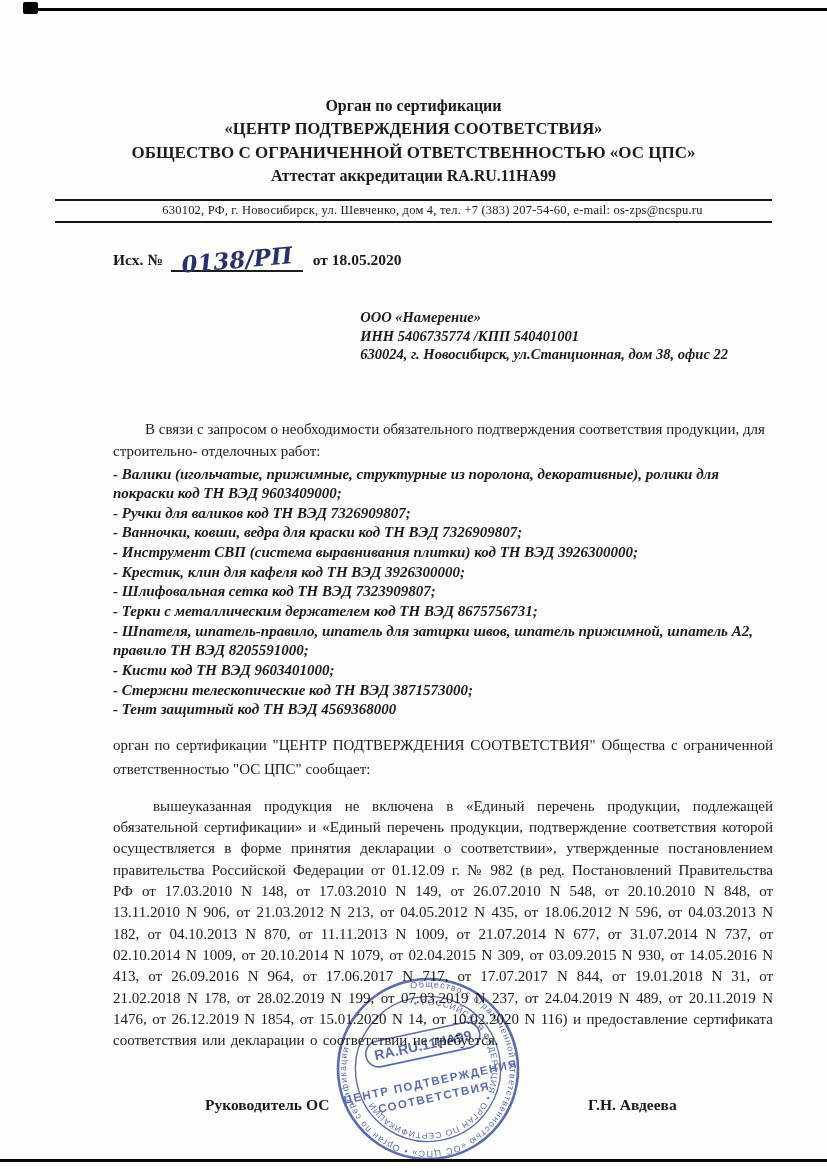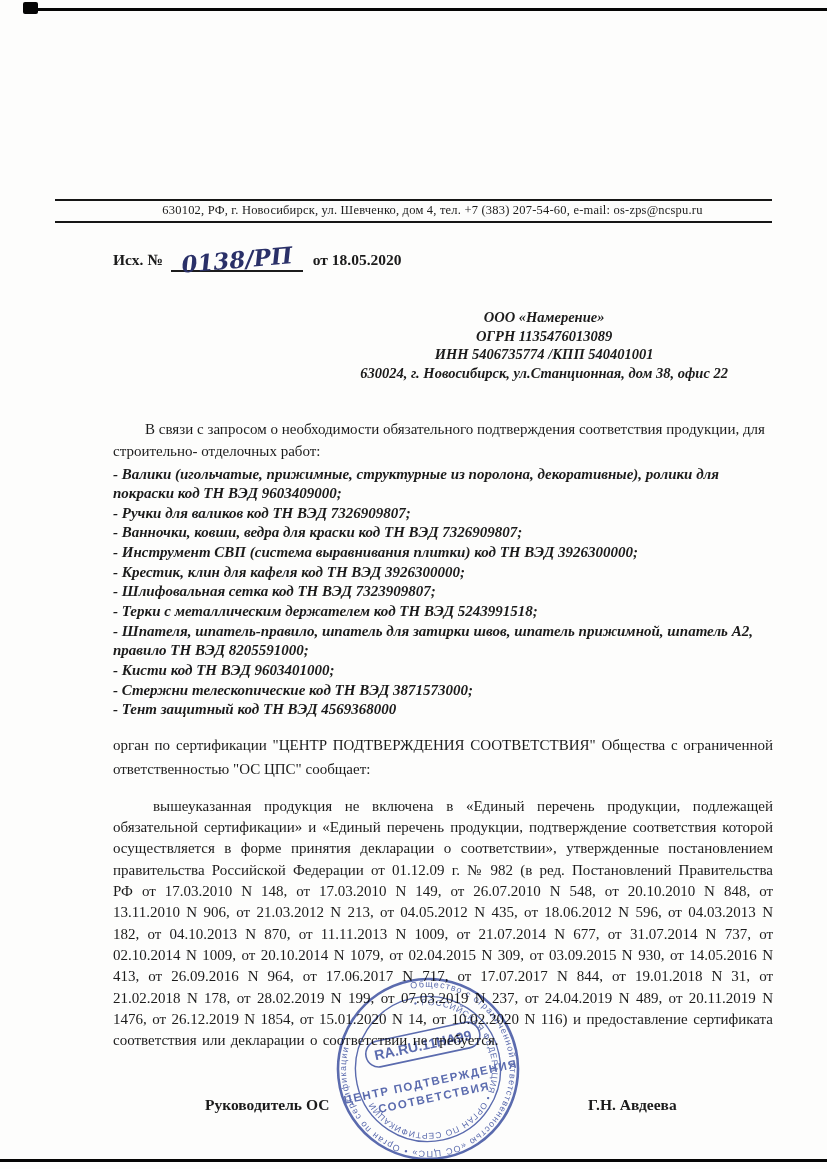--- a/index.html
+++ b/index.html
@@ -82,6 +82,12 @@
   <div class="top-blob"></div>
   <div class="bottom-line"></div>
 
+  <div class="header">
+    <div class="h1">Орган по сертификации</div>
+    <div class="h2">«ЦЕНТР ПОДТВЕРЖДЕНИЯ СООТВЕТСТВИЯ»</div>
+    <div class="h3">ОБЩЕСТВО С ОГРАНИЧЕННОЙ ОТВЕТСТВЕННОСТЬЮ «ОС ЦПС»</div>
+    <div class="h4">Аттестат аккредитации RA.RU.11НА99</div>
+  </div>
 
   <div class="rule rule-top"></div>
   <div class="address">630102, РФ, г. Новосибирск, ул. Шевченко, дом 4, тел. +7 (383) 207-54-60,  e-mail: os-zps@ncspu.ru</div>

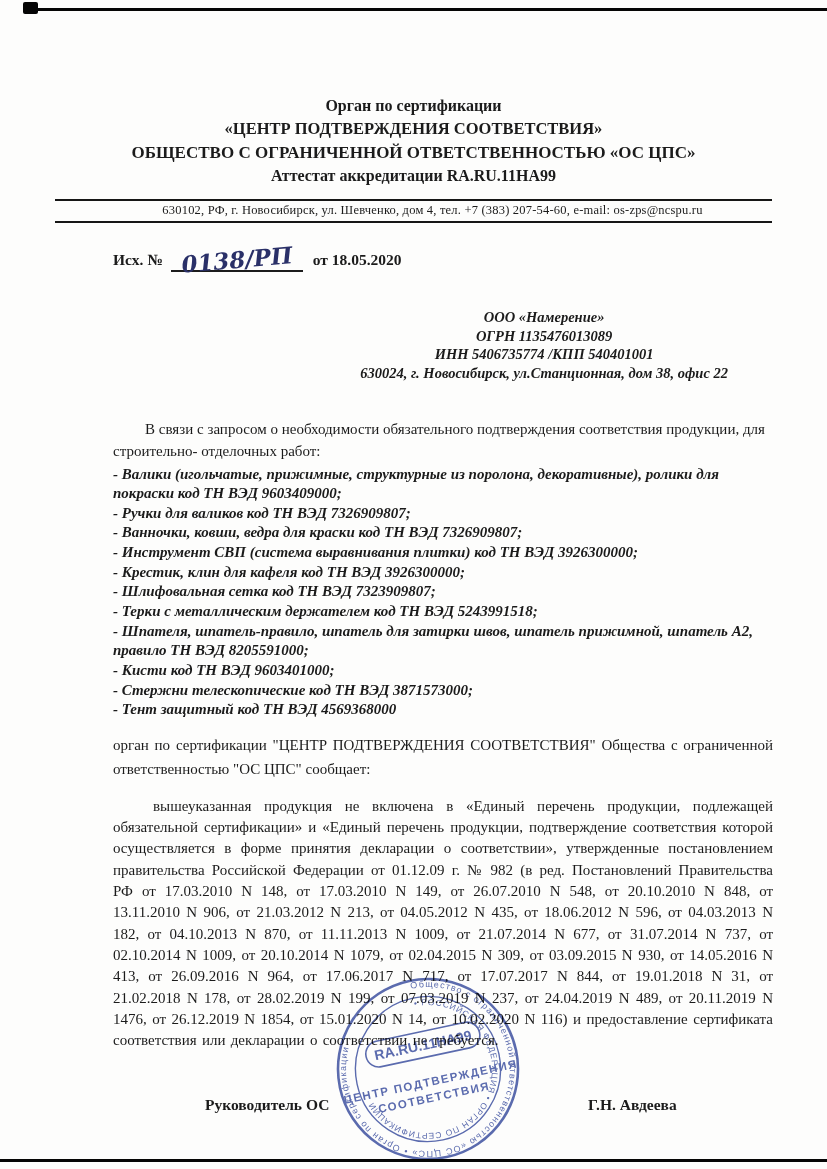--- a/index.html
+++ b/index.html
@@ -47,7 +47,7 @@
   
   .recipient {
     position: absolute; top: 308px; right: 99px;
-    text-align: center; font-weight: bold; font-style: italic;
+    text-align: left; font-weight: bold; font-style: italic;
     font-size: 14.5px; line-height: 1.28;
   }
 

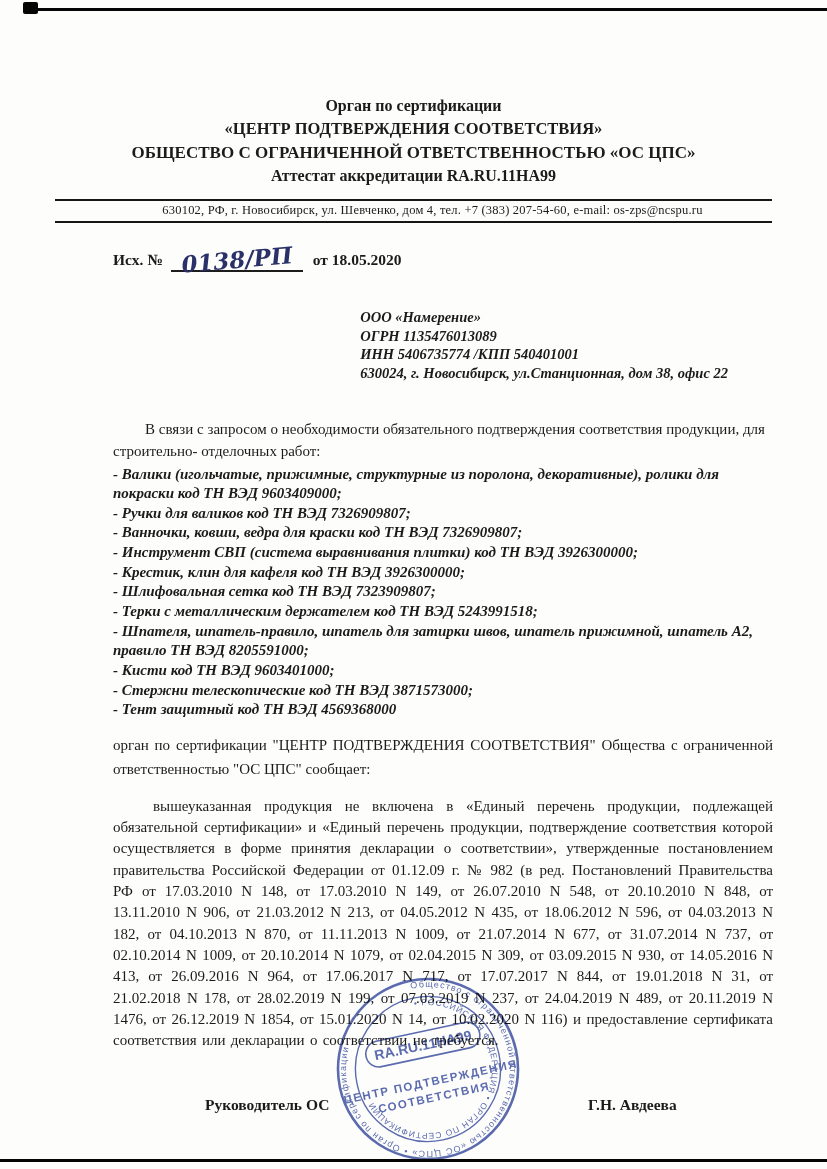--- a/index.html
+++ b/index.html
@@ -99,7 +99,6 @@
 
   <div class="recipient">
       <div>ООО «Намерение»</div>
-      <div>ОГРН 1135476013089</div>
       <div>ИНН 5406735774 /КПП 540401001</div>
       <div>630024, г. Новосибирск, ул.Станционная, дом 38, офис 22</div>
     </div>

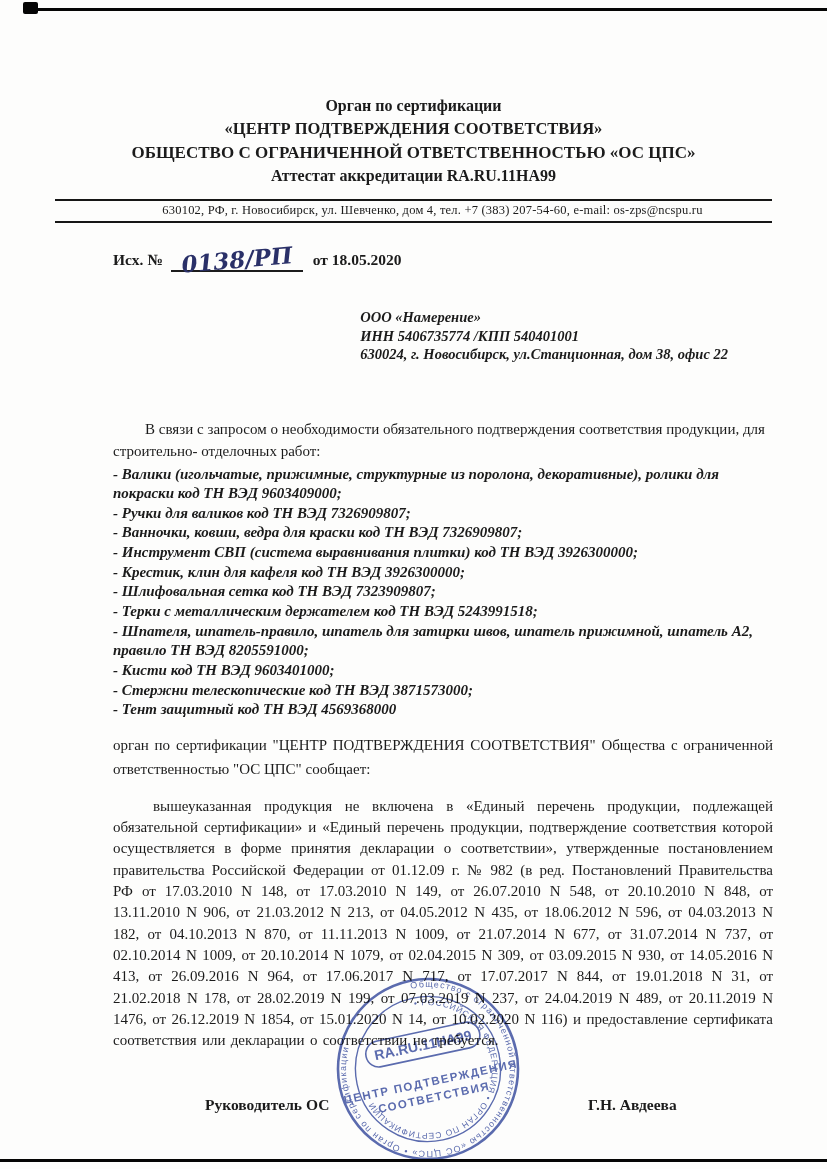--- a/index.html
+++ b/index.html
@@ -112,7 +112,7 @@
         <div class="product-item">- Инструмент СВП (система выравнивания плитки) код ТН ВЭД 3926300000;</div>
         <div class="product-item">- Крестик, клин для кафеля код ТН ВЭД 3926300000;</div>
         <div class="product-item">- Шлифовальная сетка код ТН ВЭД 7323909807;</div>
-        <div class="product-item">- Терки с металлическим держателем код ТН ВЭД 5243991518;</div>
+        <div class="product-item">- Терки с металлическим держателем код ТН ВЭД 8675756731;</div>
         <div class="product-item">- Шпателя, шпатель-правило, шпатель для затирки швов, шпатель прижимной, шпатель А2, правило ТН ВЭД 8205591000;</div>
         <div class="product-item">- Кисти код ТН ВЭД 9603401000;</div>
         <div class="product-item">- Стержни телескопические код ТН ВЭД 3871573000;</div>

